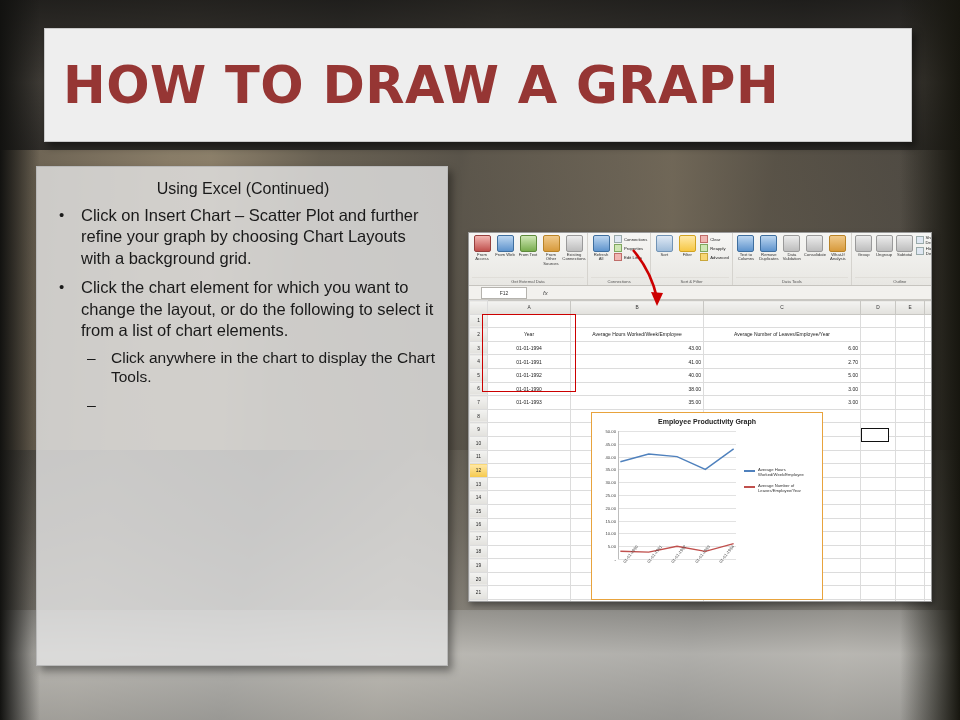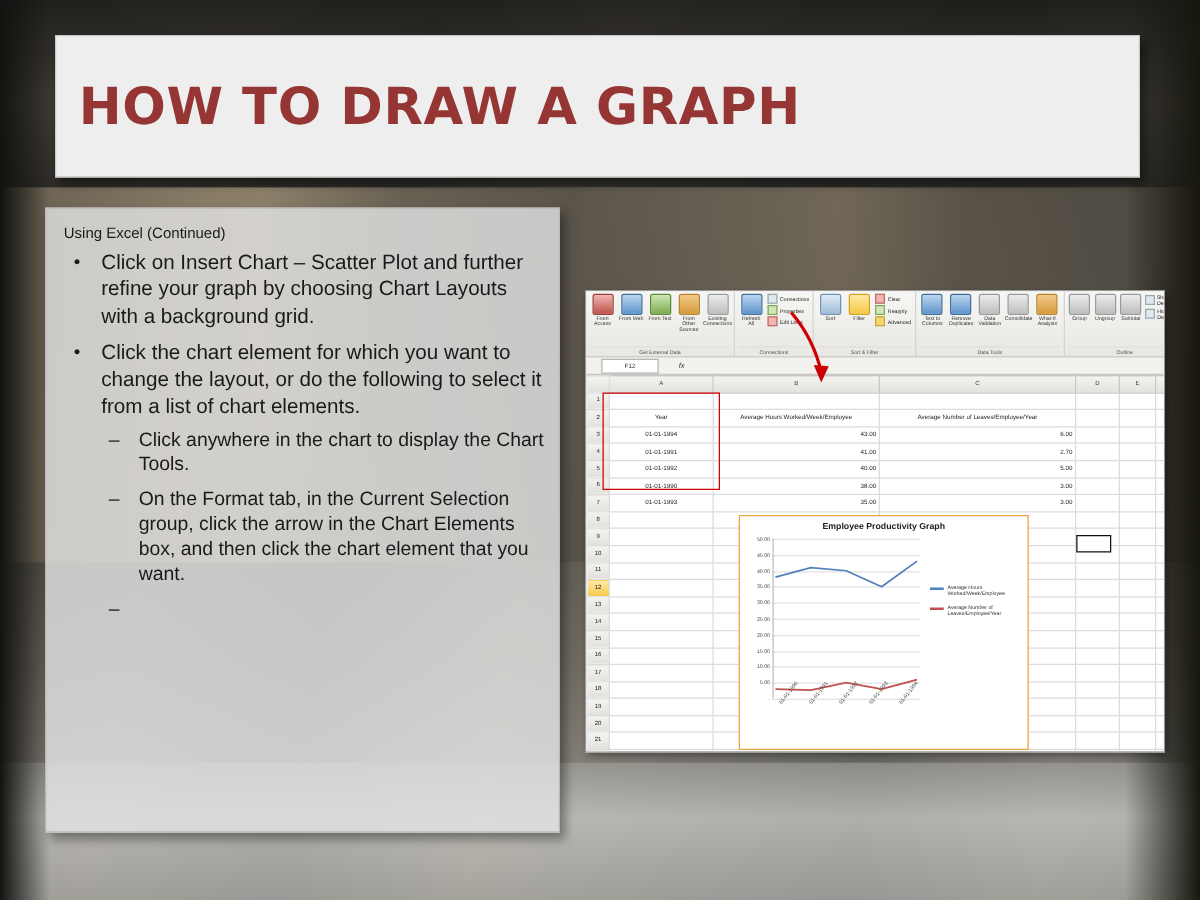--- a/index.html
+++ b/index.html
@@ -64,7 +64,7 @@
   .title-text {
     font-family: "DejaVu Sans", sans-serif;
     font-weight: bold;
-    font-size: 41px;
+    font-size: 51px;
     letter-spacing: 0.5px;
     color: #963634;
     padding-left: 18px;

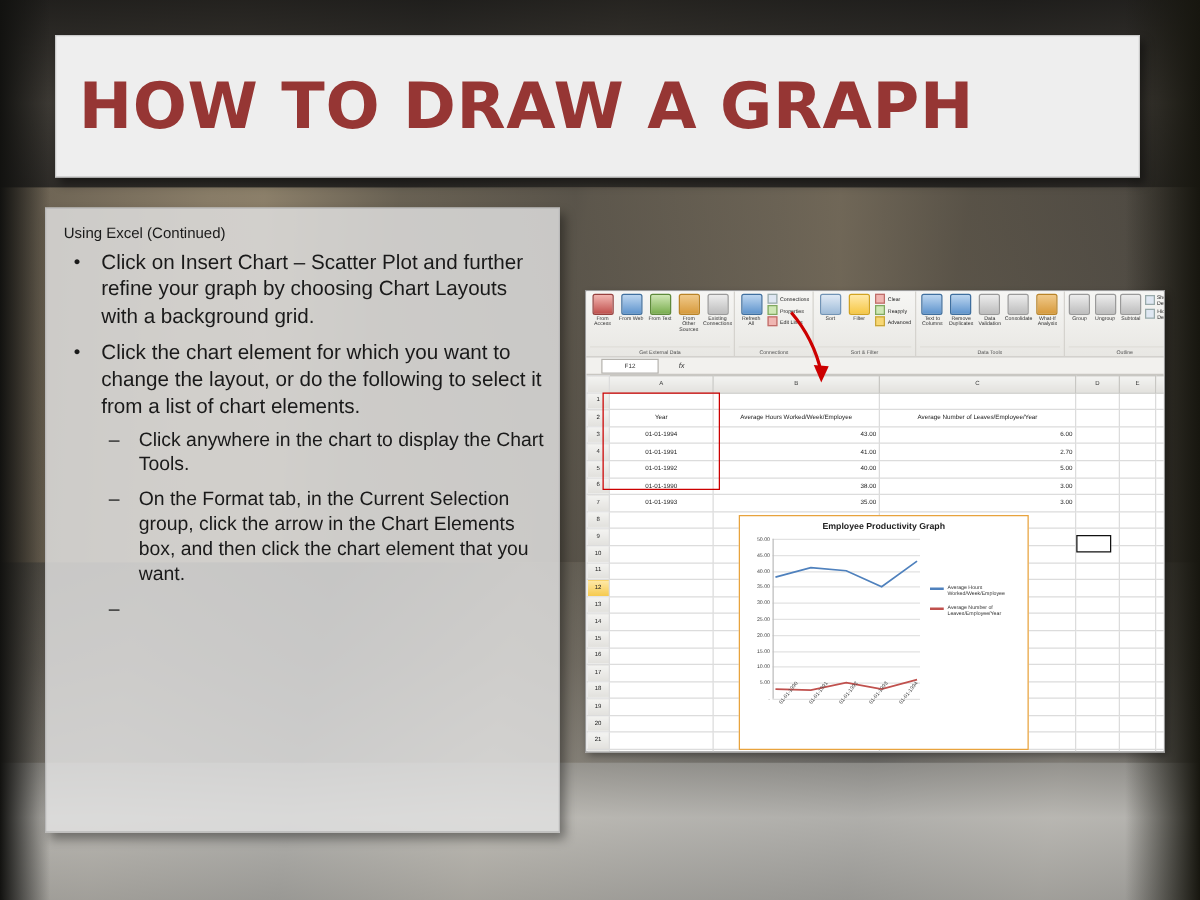--- a/index.html
+++ b/index.html
@@ -88,9 +88,10 @@
     overflow: hidden;
   }
   .lead {
-    font-size: 12px;
+    font-size: 16px;
     margin: 2px 0 4px 6px;
     line-height: 1.25;
+    text-align: center;
   }
   ul.l1 {
     list-style: none;

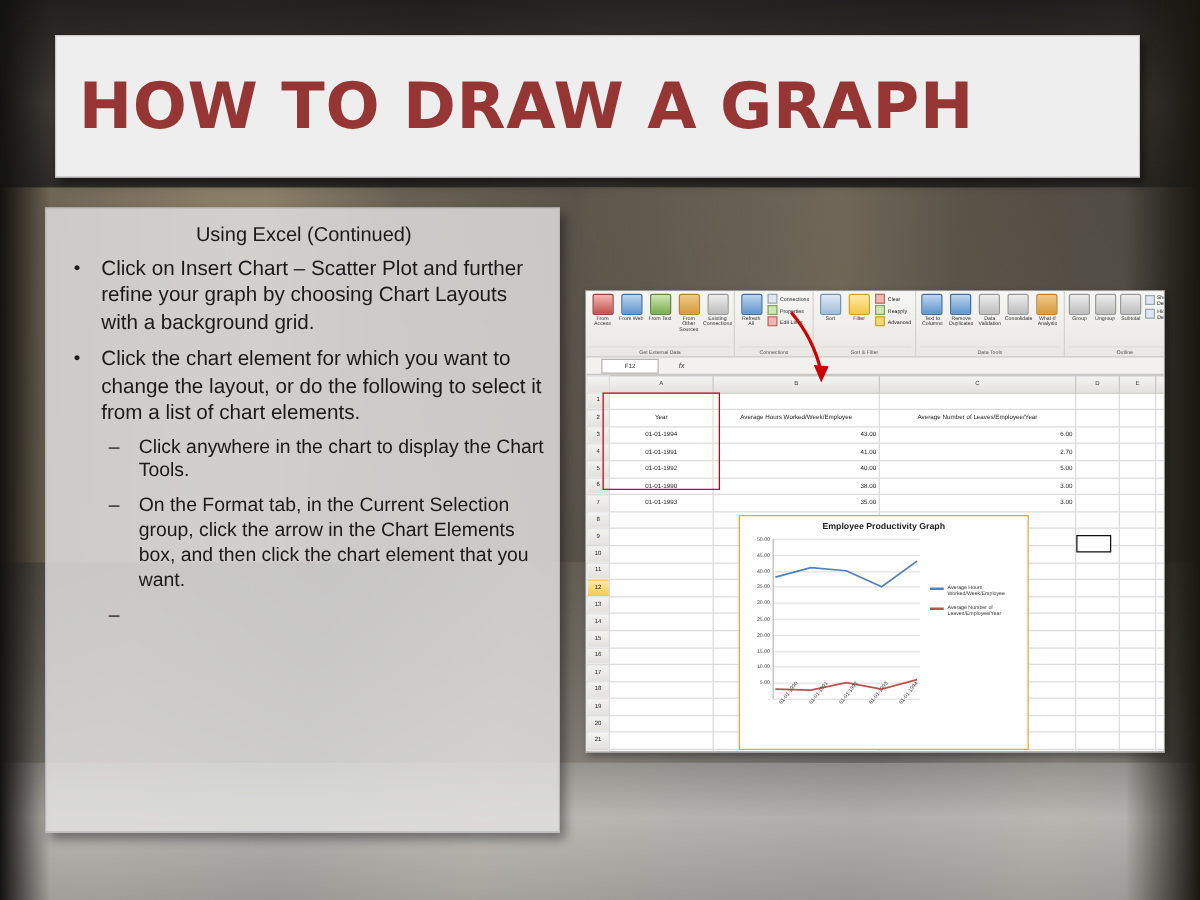--- a/index.html
+++ b/index.html
@@ -317,7 +317,6 @@
           </li>
           <li>
             <span class="dash">–</span>
-            <span>On the Format tab, in the Current Selection group, click the arrow in the Chart Elements box, and then click the chart element that you want.</span>
           </li>
           <li>
             <span class="dash">–</span>

